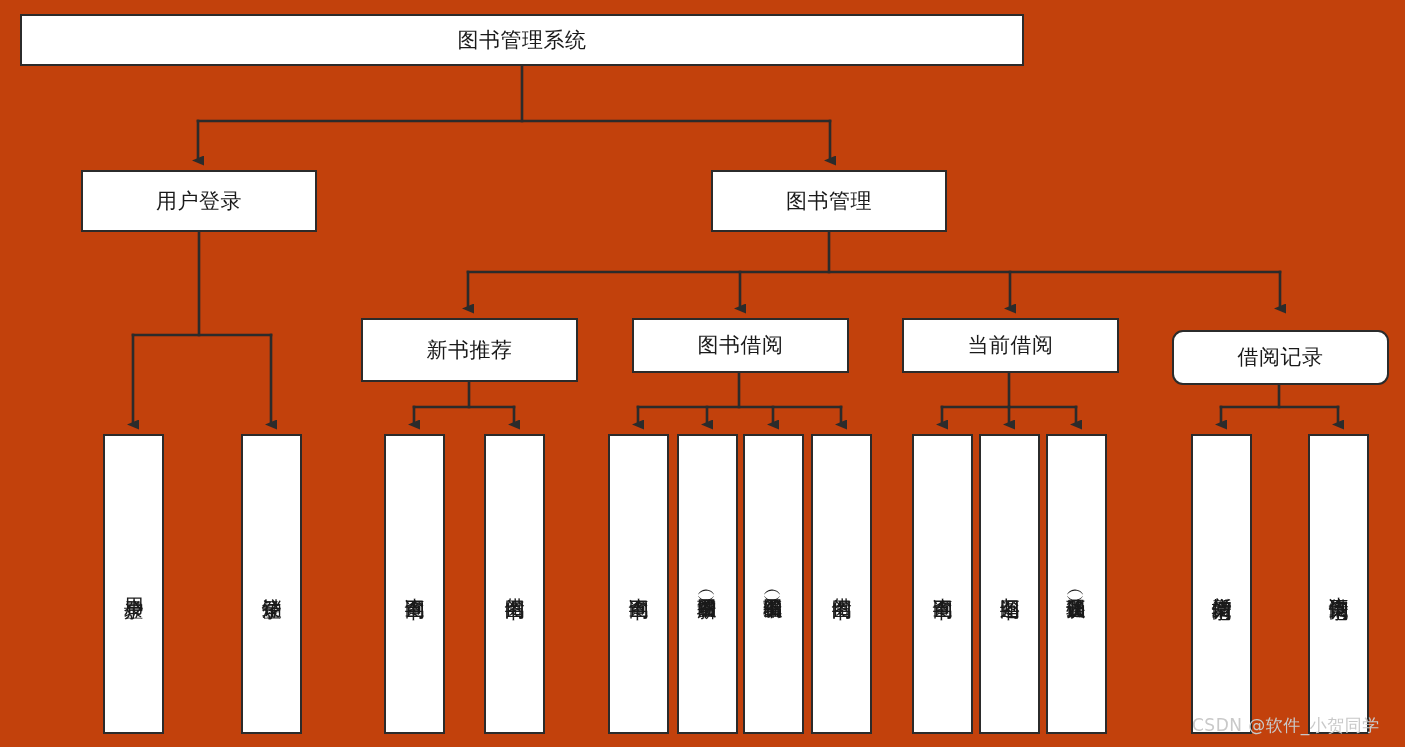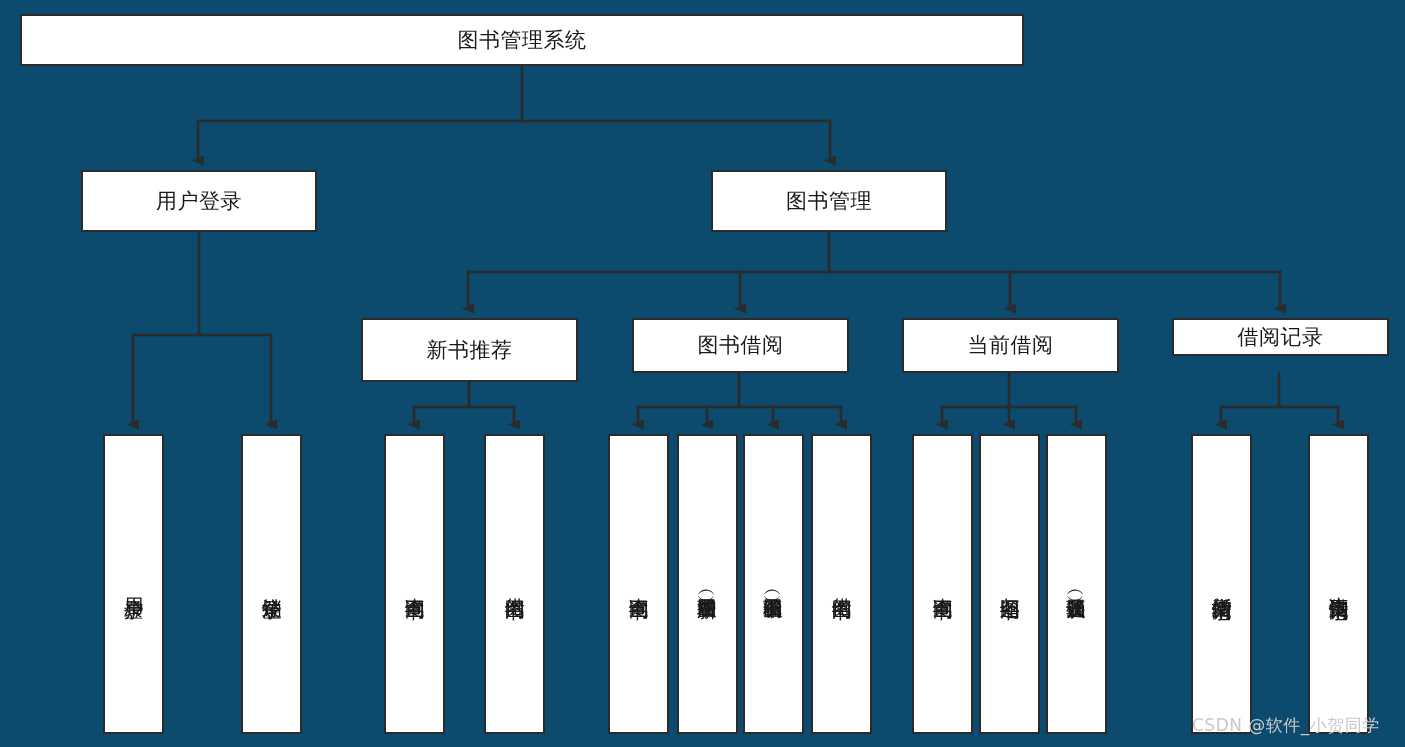--- a/index.html
+++ b/index.html
@@ -17,7 +17,7 @@
     position: relative;
     width: 1405px;
     height: 747px;
-    background: #0c4a6e;
+    background: #c2410c;
   }
   svg.diagram-canvas {
     position: absolute;

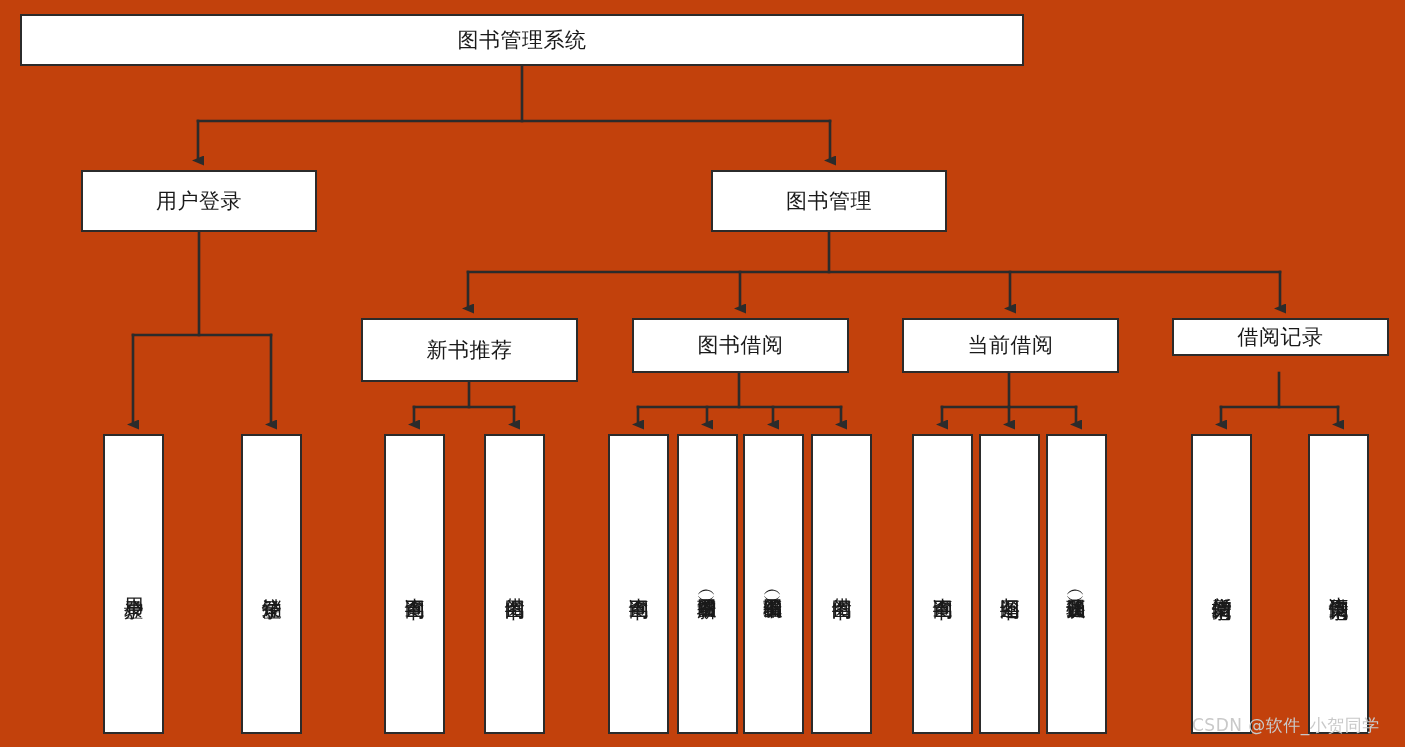--- a/index.html
+++ b/index.html
@@ -151,7 +151,7 @@
   <div class="node-box" style="left:632px;top:318px;width:217px;height:55px;">
     <span class="node-label">图书借阅</span>
   </div>
-  <div class="node-box" style="left:1172px;top:318px;width:217px;height:38px;">
+  <div class="node-box" style="left:1172px;top:330px;width:217px;height:55px;border-radius:11px;">
     <span class="node-label">借阅记录</span>
   </div>
 

